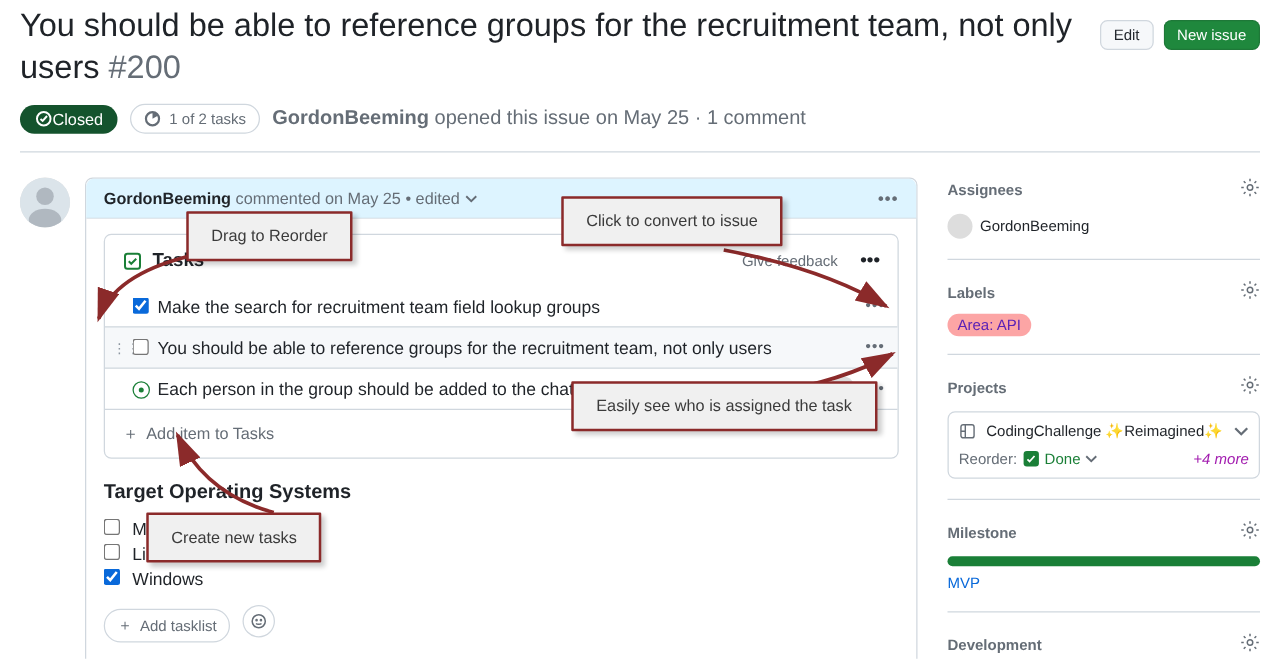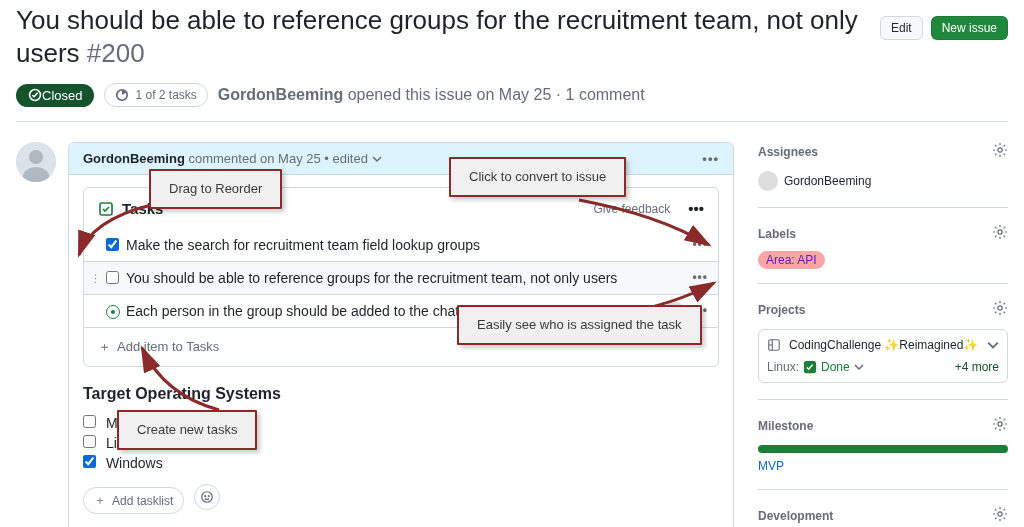--- a/index.html
+++ b/index.html
@@ -288,7 +288,7 @@
               </svg>
           </div>
           <div class="bottom">
-            <span>Linux:</span>
+            <span>Reorder:</span>
             <svg width="14" height="14" viewBox="0 0 16 16">
                 <rect x="1" y="1" width="14" height="14" rx="3" fill="#1a7f37"></rect>
                 <path d="M4.5 8.5l2 2 4.5-5" stroke="#fff" stroke-width="1.6" fill="none"></path>

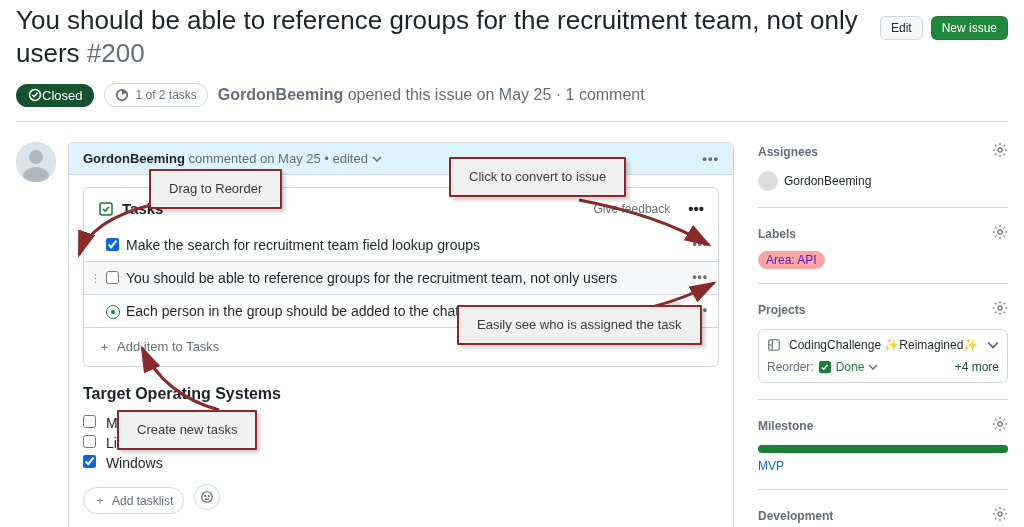--- a/index.html
+++ b/index.html
@@ -63,7 +63,7 @@
   .proj-row .chev { margin-left:auto;}
   .proj-row .bottom { display:flex; align-items:center; gap:4px; font-size:12px; color:#656d76; margin-top:8px;}
   .proj-row .done { color:#1a7f37;}
-  .proj-row .more { margin-left:auto; color:#14532d; cursor:pointer;}
+  .proj-row .more { margin-left:auto; color:#a21caf; cursor:pointer;font-style:italic;}
   .ms-bar { height:8px; background:#1a7f37; border-radius:4px; margin:6px 0;}
   .link { color:#0969da; cursor:pointer;}
 

